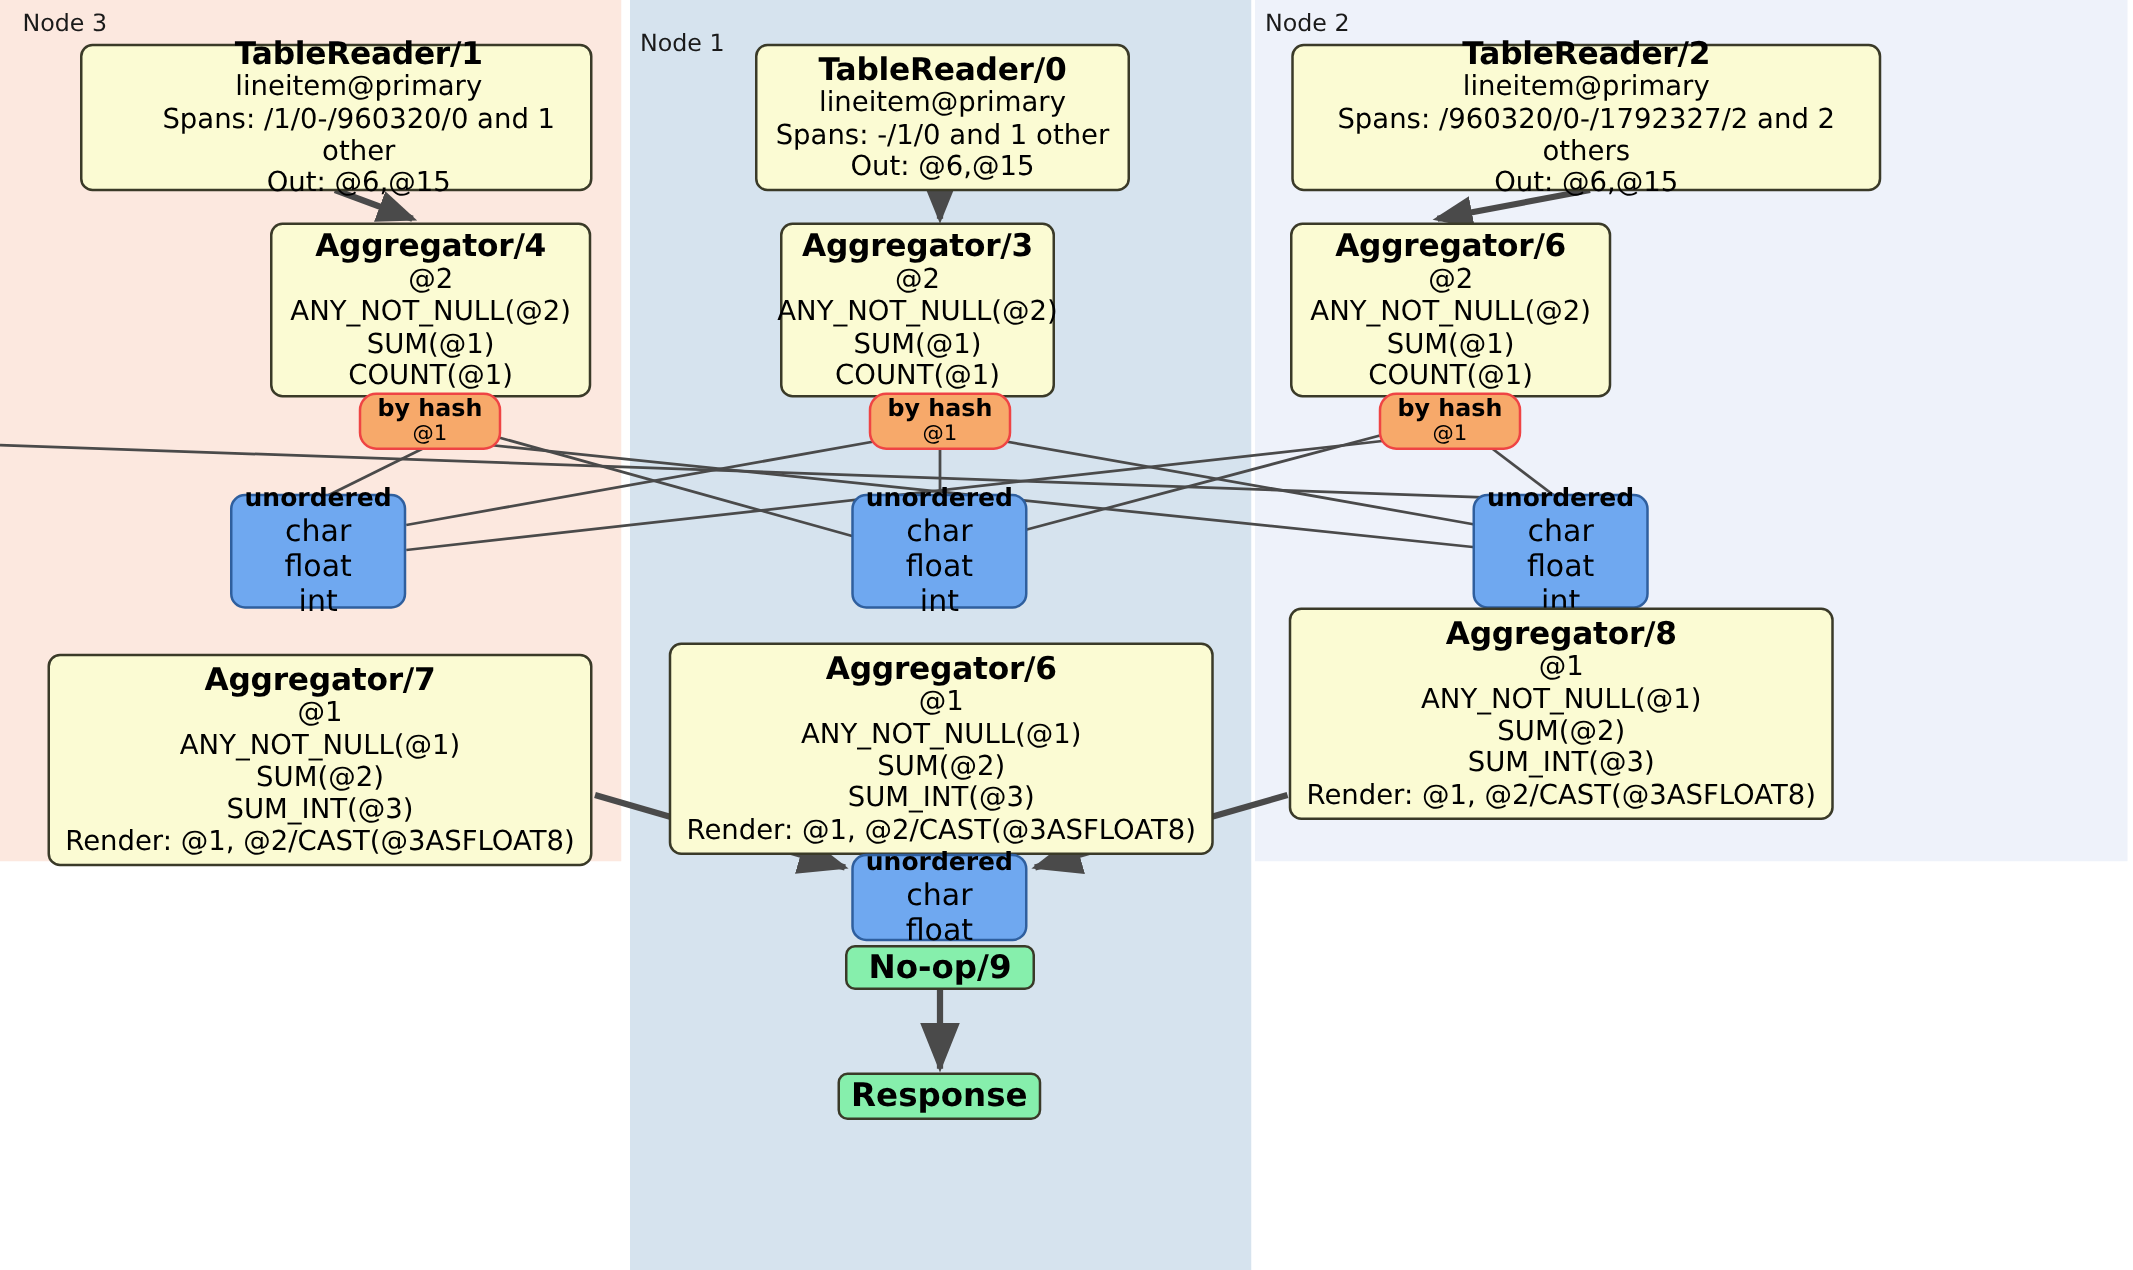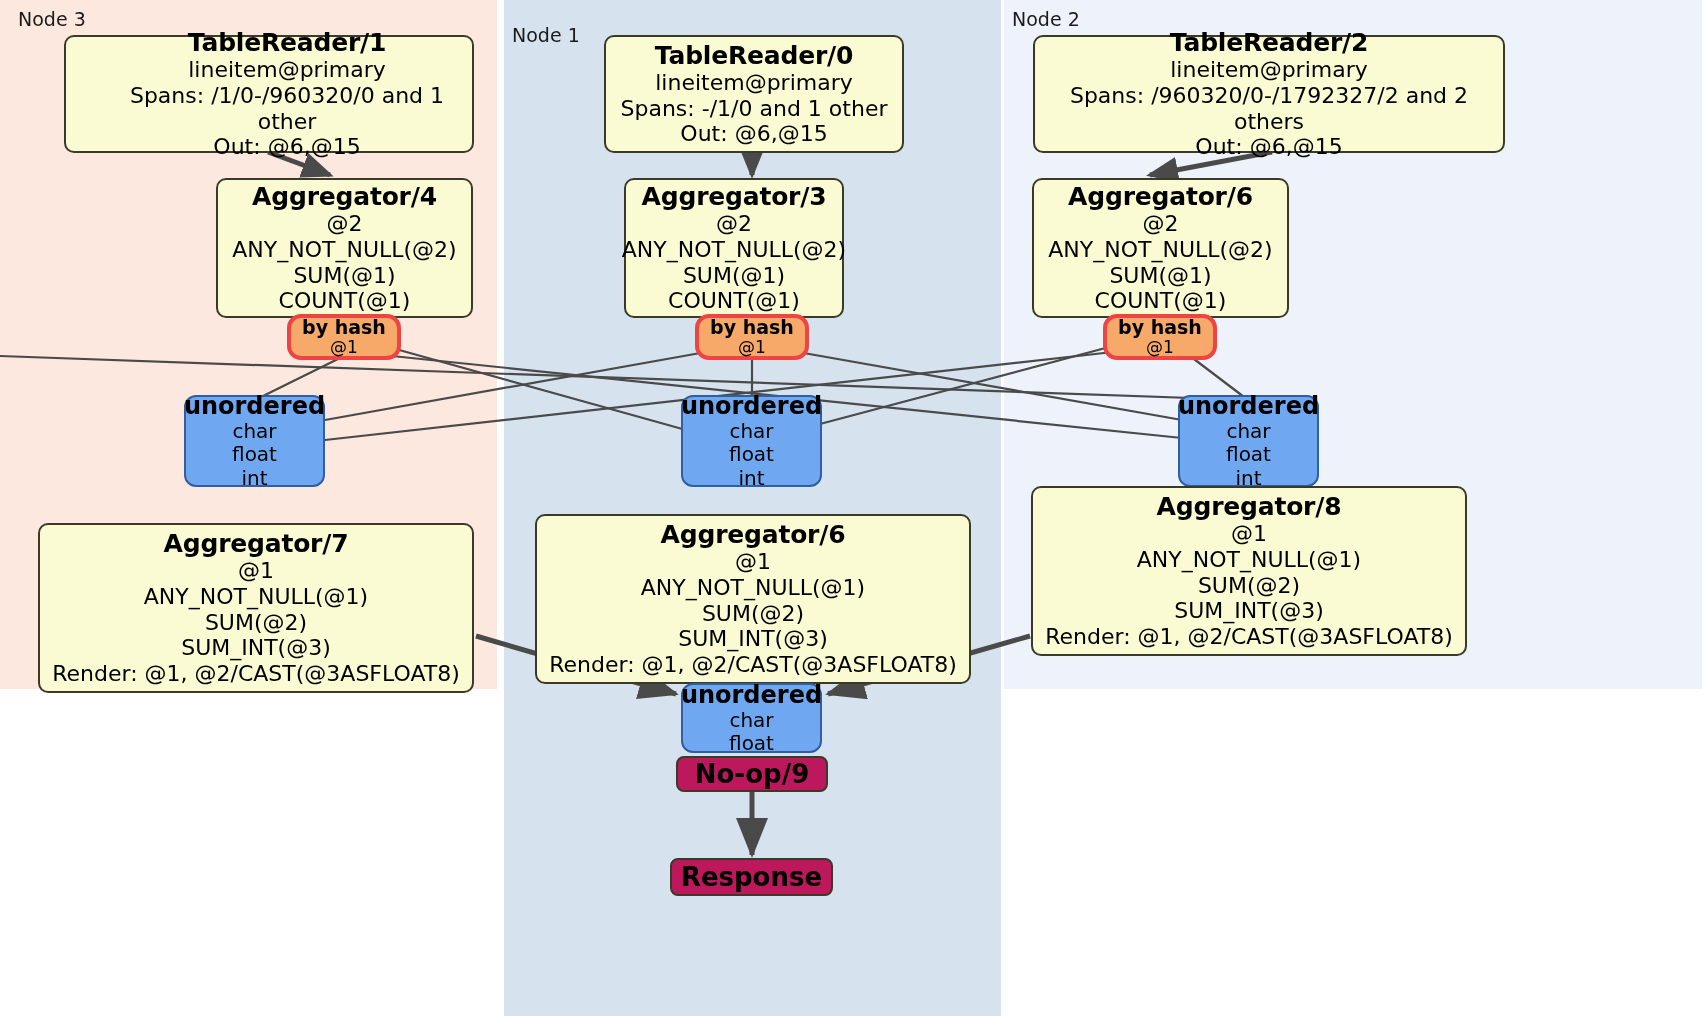--- a/index.html
+++ b/index.html
@@ -23,7 +23,7 @@
   .proc .ttl{font-weight:bold;font-size:25px;letter-spacing:-0.2px;}
   .proc .ln{font-size:22px;}
 
-  .router{background:#f7a96a;border:4px solid #ef4444;border-radius:14px;
+  .router{background:#f7a96a;border:2px solid #ef4444;border-radius:14px;
           color:#000;}
   .router .ttl{font-weight:bold;font-size:19px;}
   .router .ln{font-size:17px;}

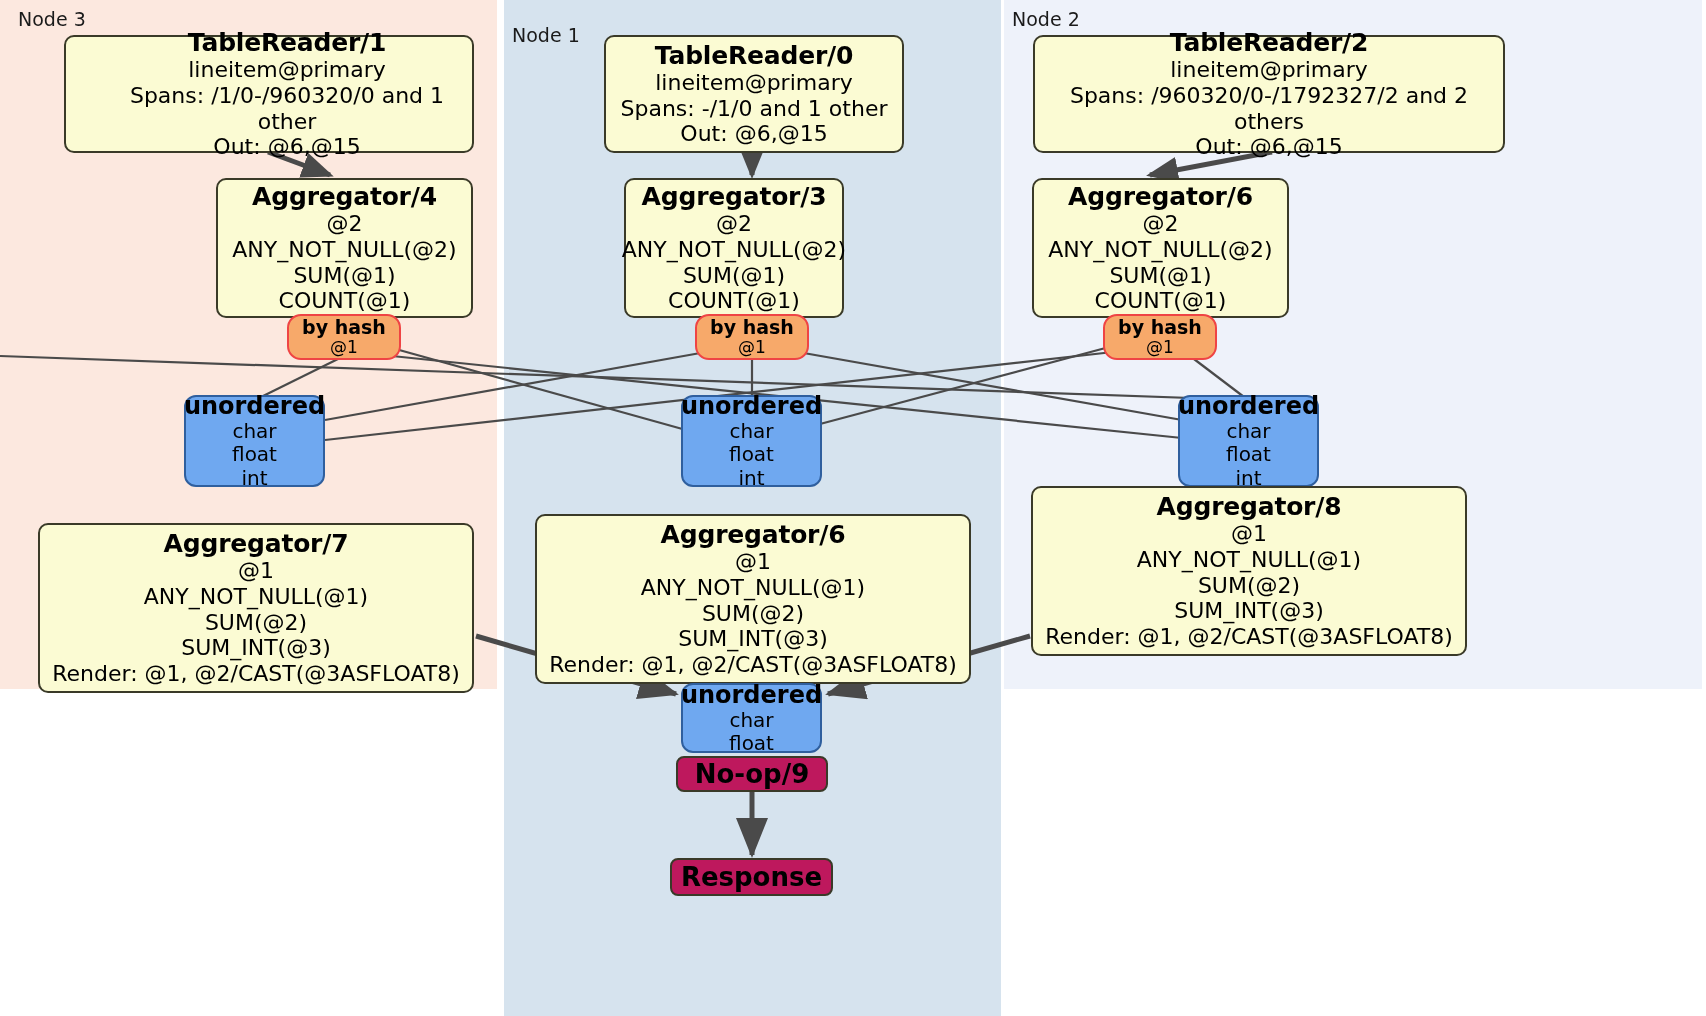--- a/index.html
+++ b/index.html
@@ -30,7 +30,7 @@
 
   .sync{background:#6fa8f0;border:2px solid #2f5f9e;border-radius:12px;
         color:#000;}
-  .sync .ttl{font-weight:bold;font-size:24px;}
+  .sync .ttl{font-weight:bold;font-size:20px;}
   .sync .ln{font-size:20px;}
 
   .simple{background:#be185d;border:2px solid #3a3a28;border-radius:8px;}

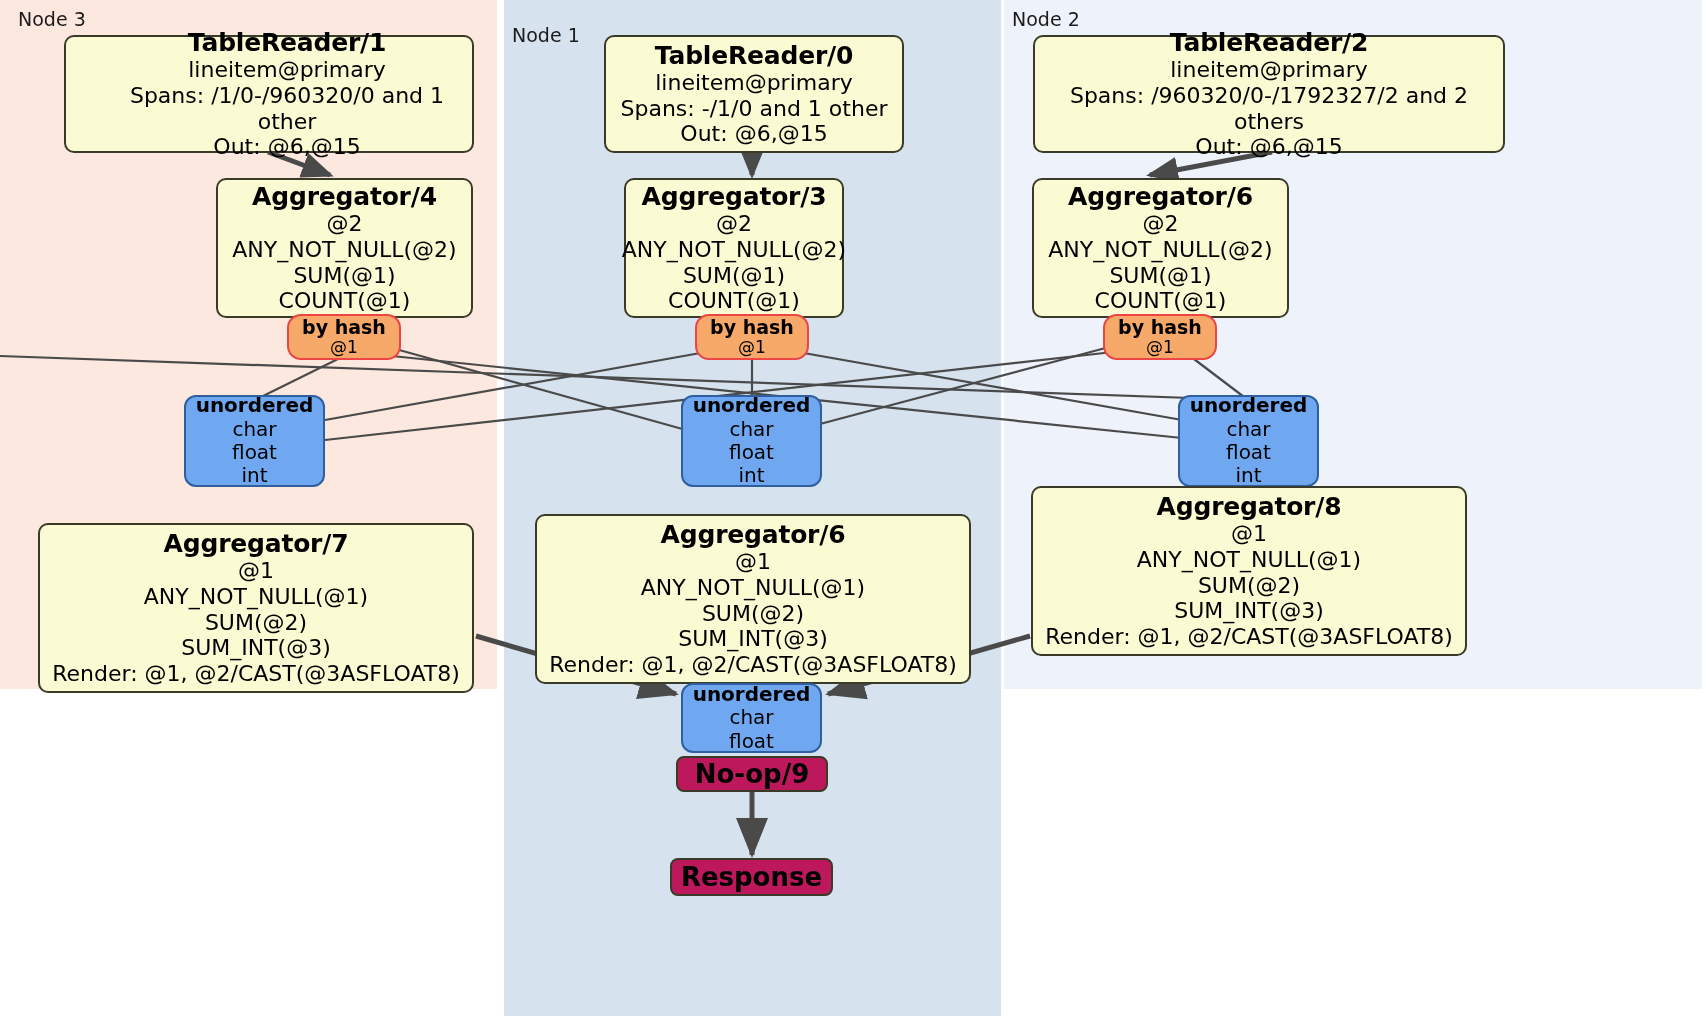--- a/index.html
+++ b/index.html
@@ -31,7 +31,7 @@
   .sync{background:#6fa8f0;border:2px solid #2f5f9e;border-radius:12px;
         color:#000;}
   .sync .ttl{font-weight:bold;font-size:20px;}
-  .sync .ln{font-size:20px;}
+  .sync .ln{font-size:24px;}
 
   .simple{background:#be185d;border:2px solid #3a3a28;border-radius:8px;}
   .simple .ttl{font-weight:bold;font-size:26px;}

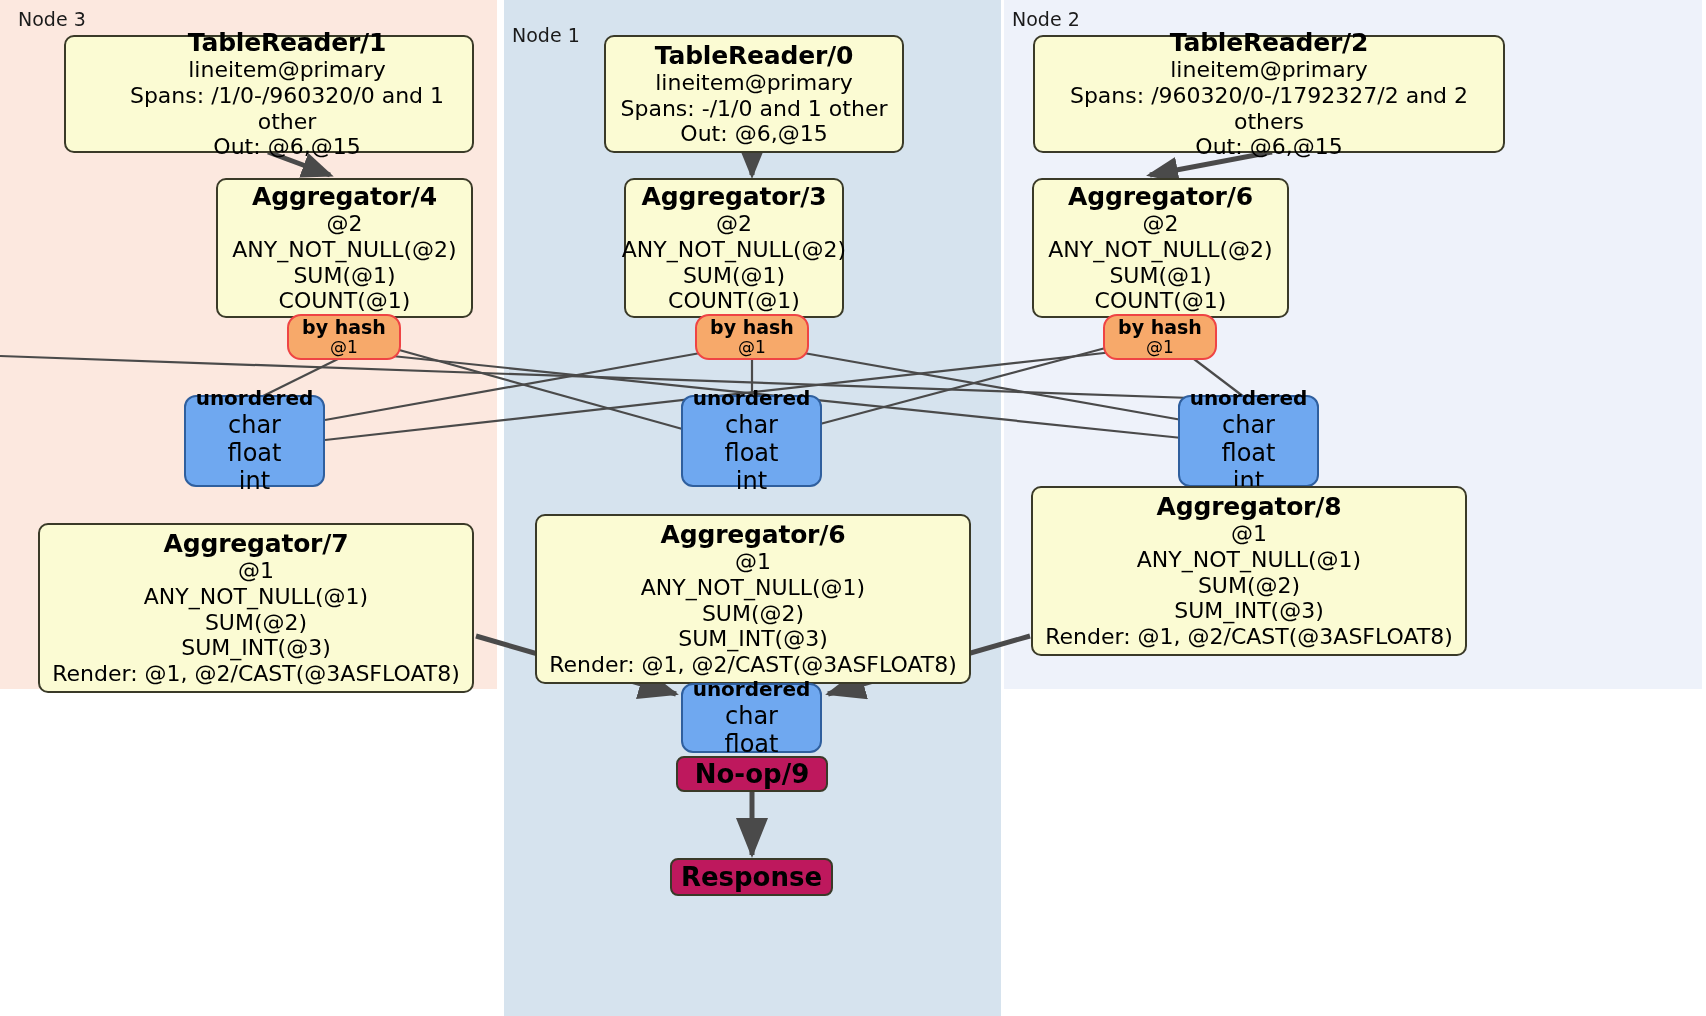--- a/index.html
+++ b/index.html
@@ -33,7 +33,7 @@
   .sync .ttl{font-weight:bold;font-size:20px;}
   .sync .ln{font-size:24px;}
 
-  .simple{background:#be185d;border:2px solid #3a3a28;border-radius:8px;}
+  .simple{background:#86efac;border:2px solid #3a3a28;border-radius:8px;}
   .simple .ttl{font-weight:bold;font-size:26px;}
 </style>
 </head>

